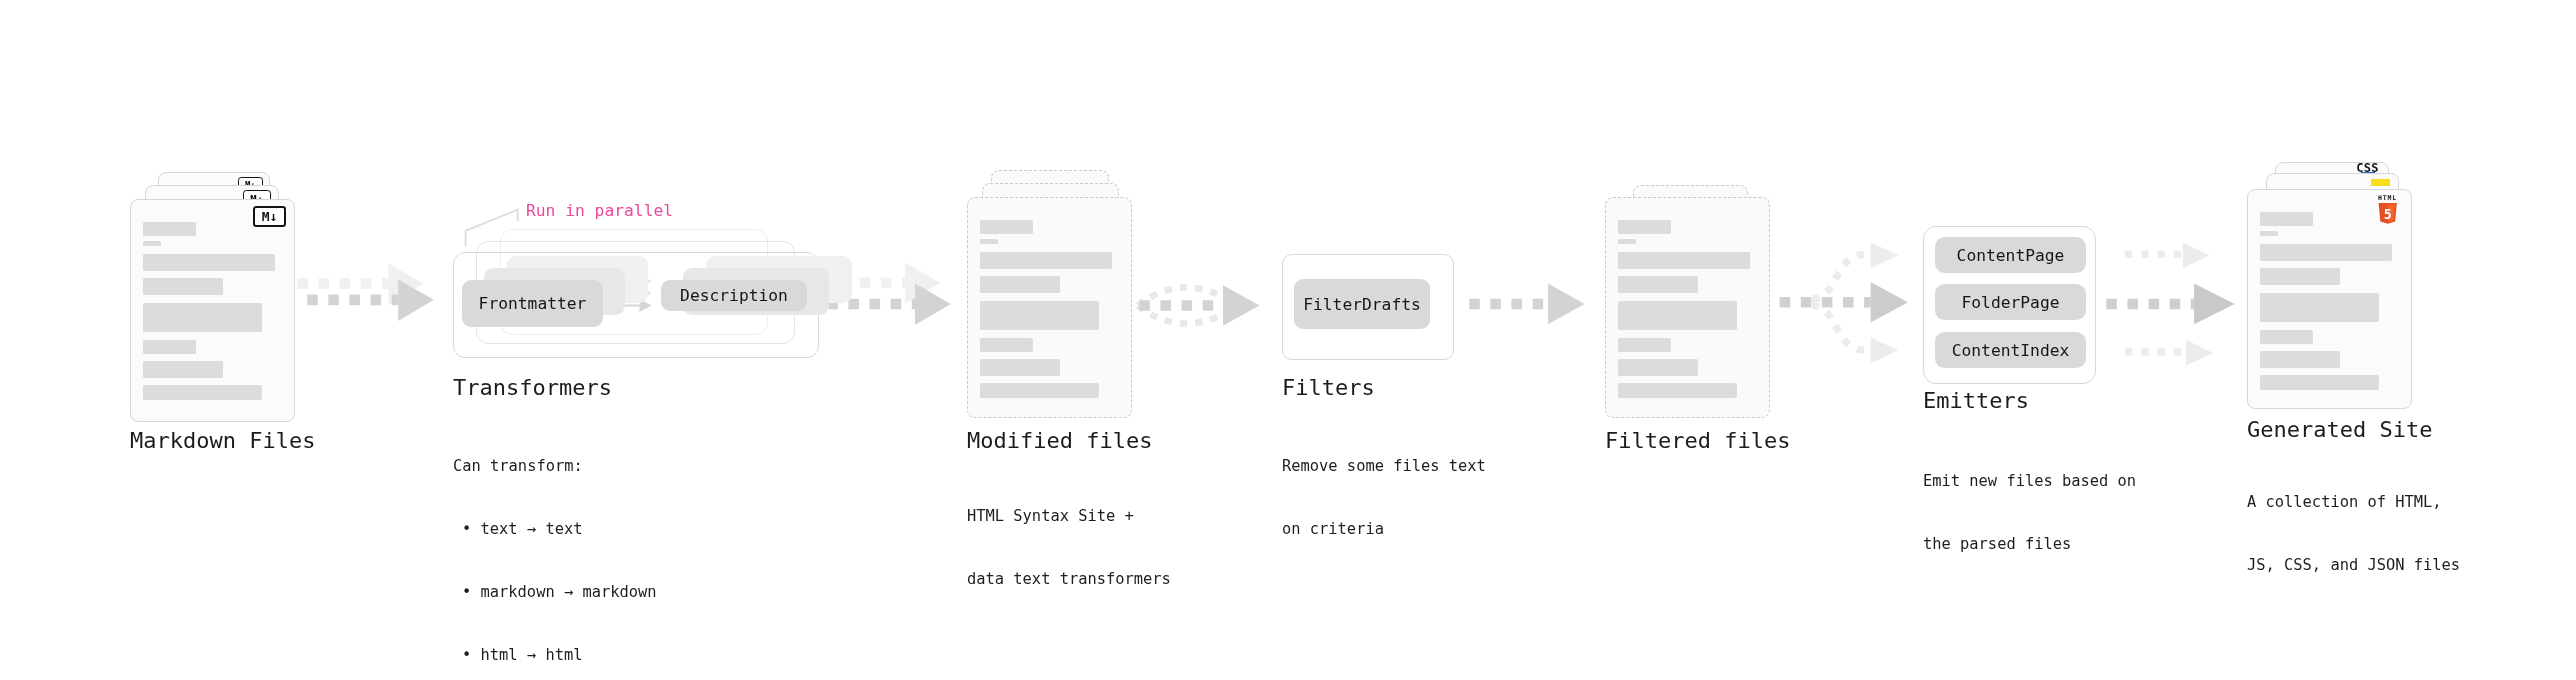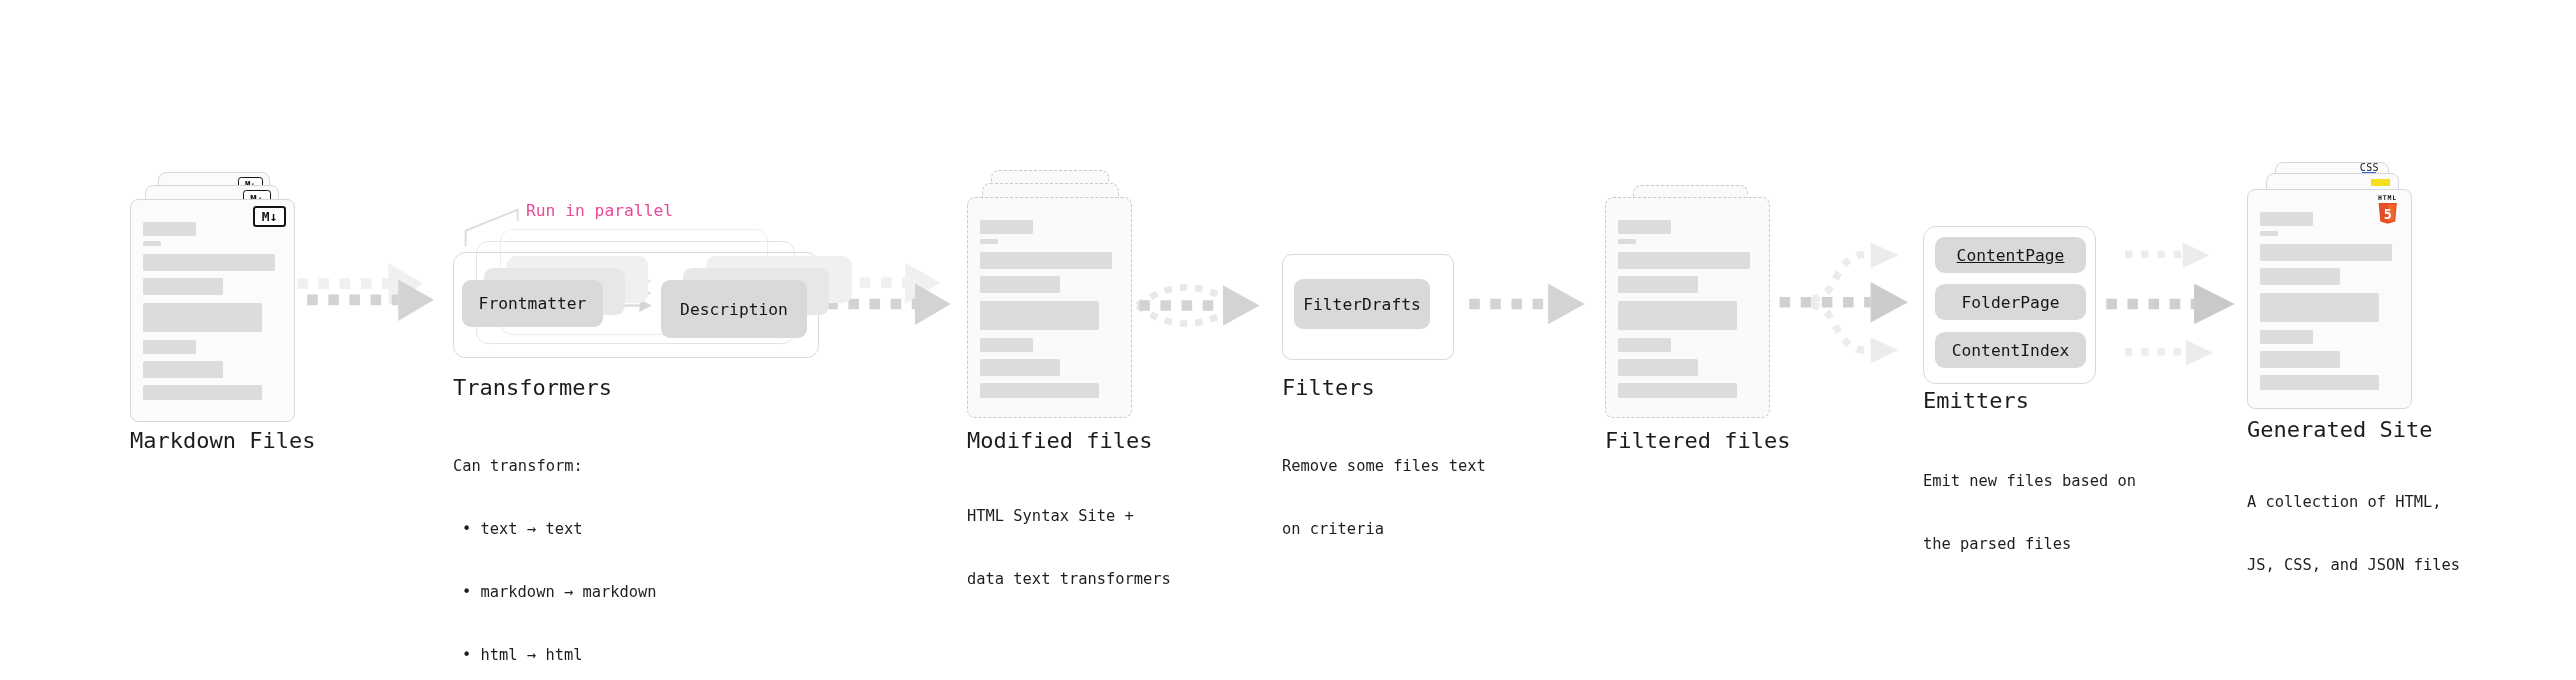--- a/index.html
+++ b/index.html
@@ -46,7 +46,7 @@
 
   
   .css-badge{position:absolute;display:flex;flex-direction:column;align-items:center;}
-  .css-badge .word{font-size:10px;font-weight:normal;color:#141414;line-height:6.5px;letter-spacing:0.4px;text-align:center;}
+  .css-badge .word{font-size:12px;font-weight:bold;color:#141414;line-height:6.5px;letter-spacing:0.4px;text-align:center;}
   .css-badge .rulebar{width:14px;height:3.3px;background:#2d6ae3;margin-top:0.8px;}
   .js-badge{position:absolute;width:18.7px;height:7.3px;background:#f7df1e;}
   .html5-icon{position:absolute;display:flex;flex-direction:column;align-items:center;width:23px;}

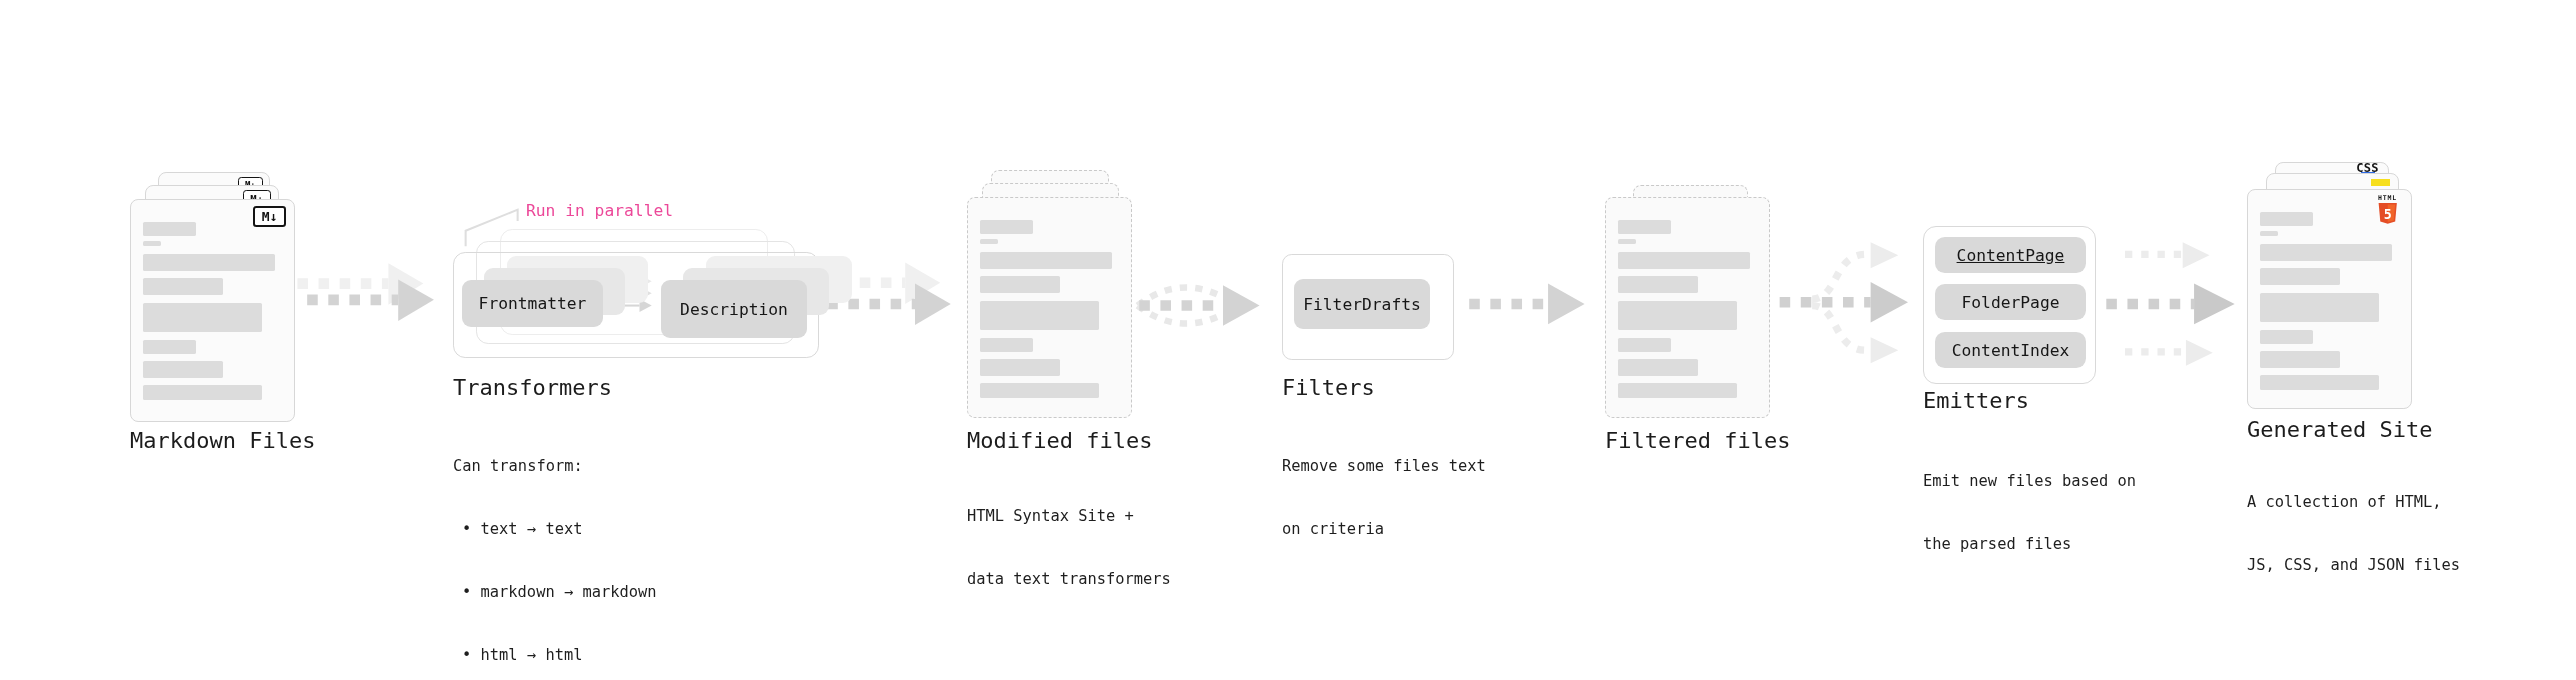--- a/index.html
+++ b/index.html
@@ -215,7 +215,7 @@
 
   <div>
     <div class="obox" style="left:1923px;top:226px;width:173px;height:158px;border-radius:13px;"></div>
-    <div class="pill" style="left:1935px;top:237px;width:151px;height:36px;border-radius:9.8px;text-decoration:underline;">ContentPage</div>
+    <div class="pill" style="left:1935px;top:237px;width:151px;height:36px;border-radius:9.8px;">ContentPage</div>
     <div class="pill" style="left:1935px;top:284px;width:151px;height:36px;border-radius:9.8px;">FolderPage</div>
     <div class="pill" style="left:1935px;top:332px;width:151px;height:36px;border-radius:9.8px;">ContentIndex</div>
     <div class="label" style="left:1923px;top:388px;">Emitters</div>

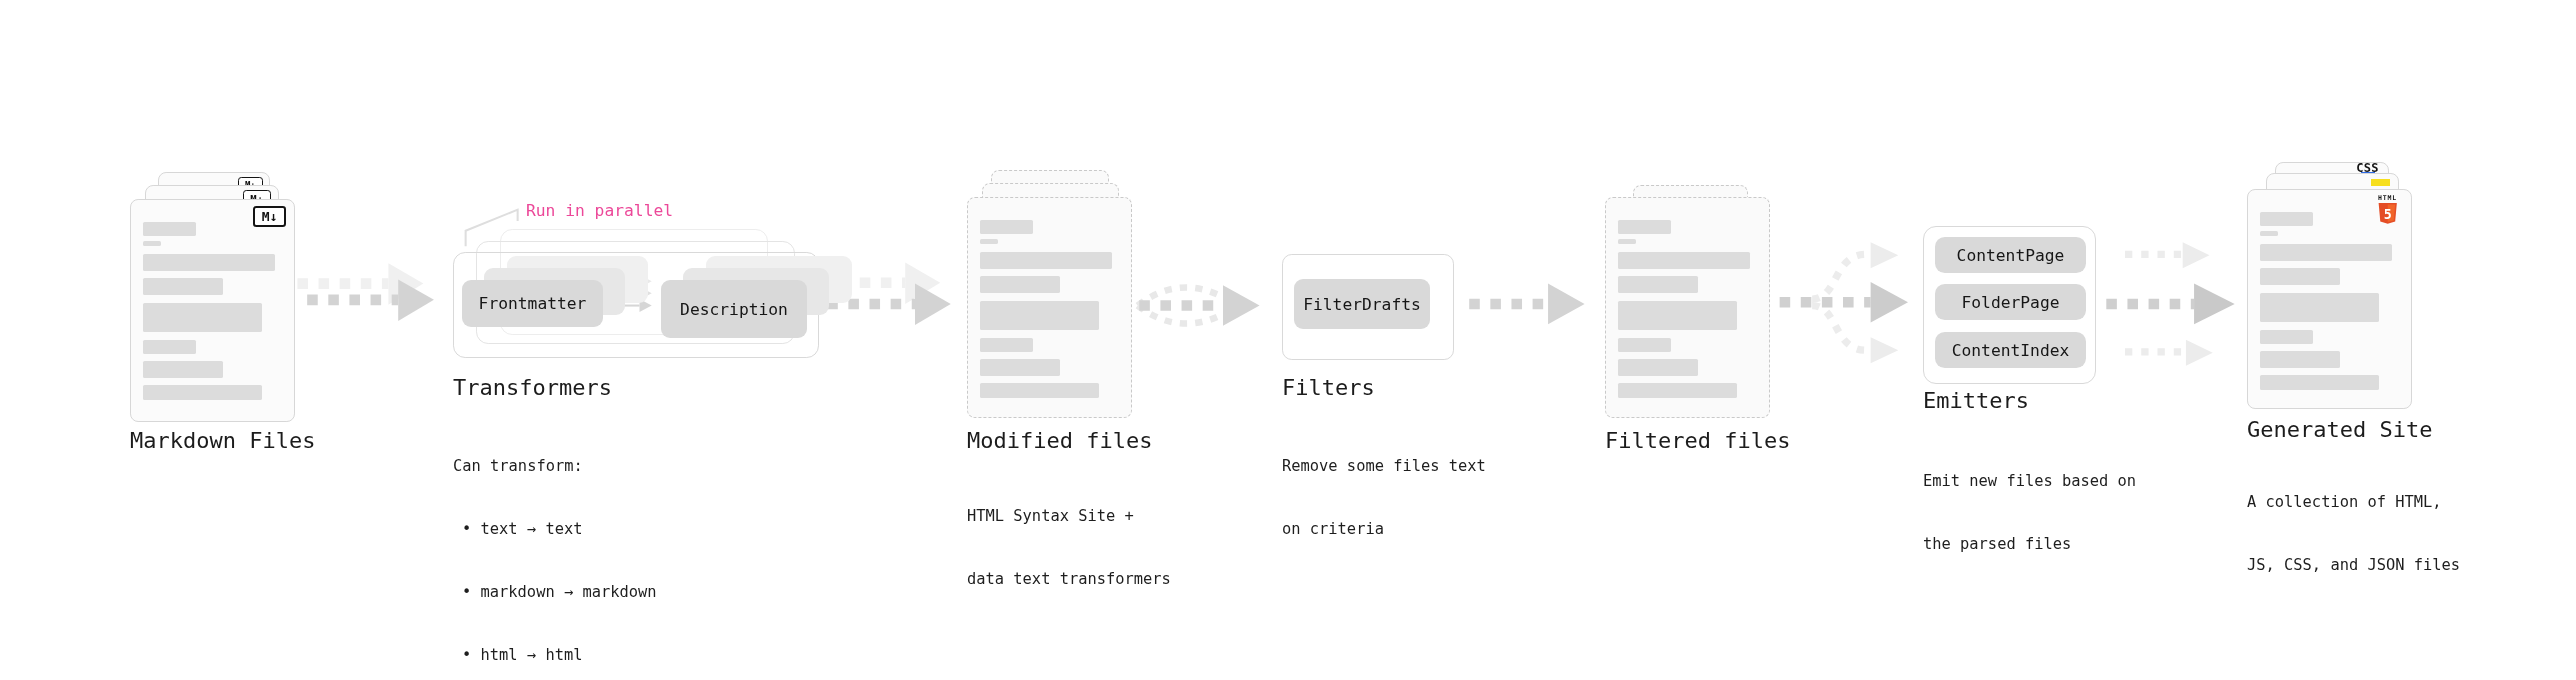--- a/index.html
+++ b/index.html
@@ -157,7 +157,7 @@
     <div class="pill ghost1" style="left:484px;top:268px;width:141px;height:47px;"></div>
     <div class="pill ghost1" style="left:683px;top:268px;width:146px;height:47px;"></div>
     <div class="pill" style="left:462px;top:280px;width:141px;height:47px;">Frontmatter</div>
-    <div class="pill" style="left:661px;top:280px;width:146px;height:58px;">Description</div>
+    <div class="pill" style="left:661px;top:280px;width:146px;height:31px;">Description</div>
 
     <div class="label" style="left:453px;top:375px;">Transformers</div>
     <div class="desc" style="left:453px;top:414px;">

